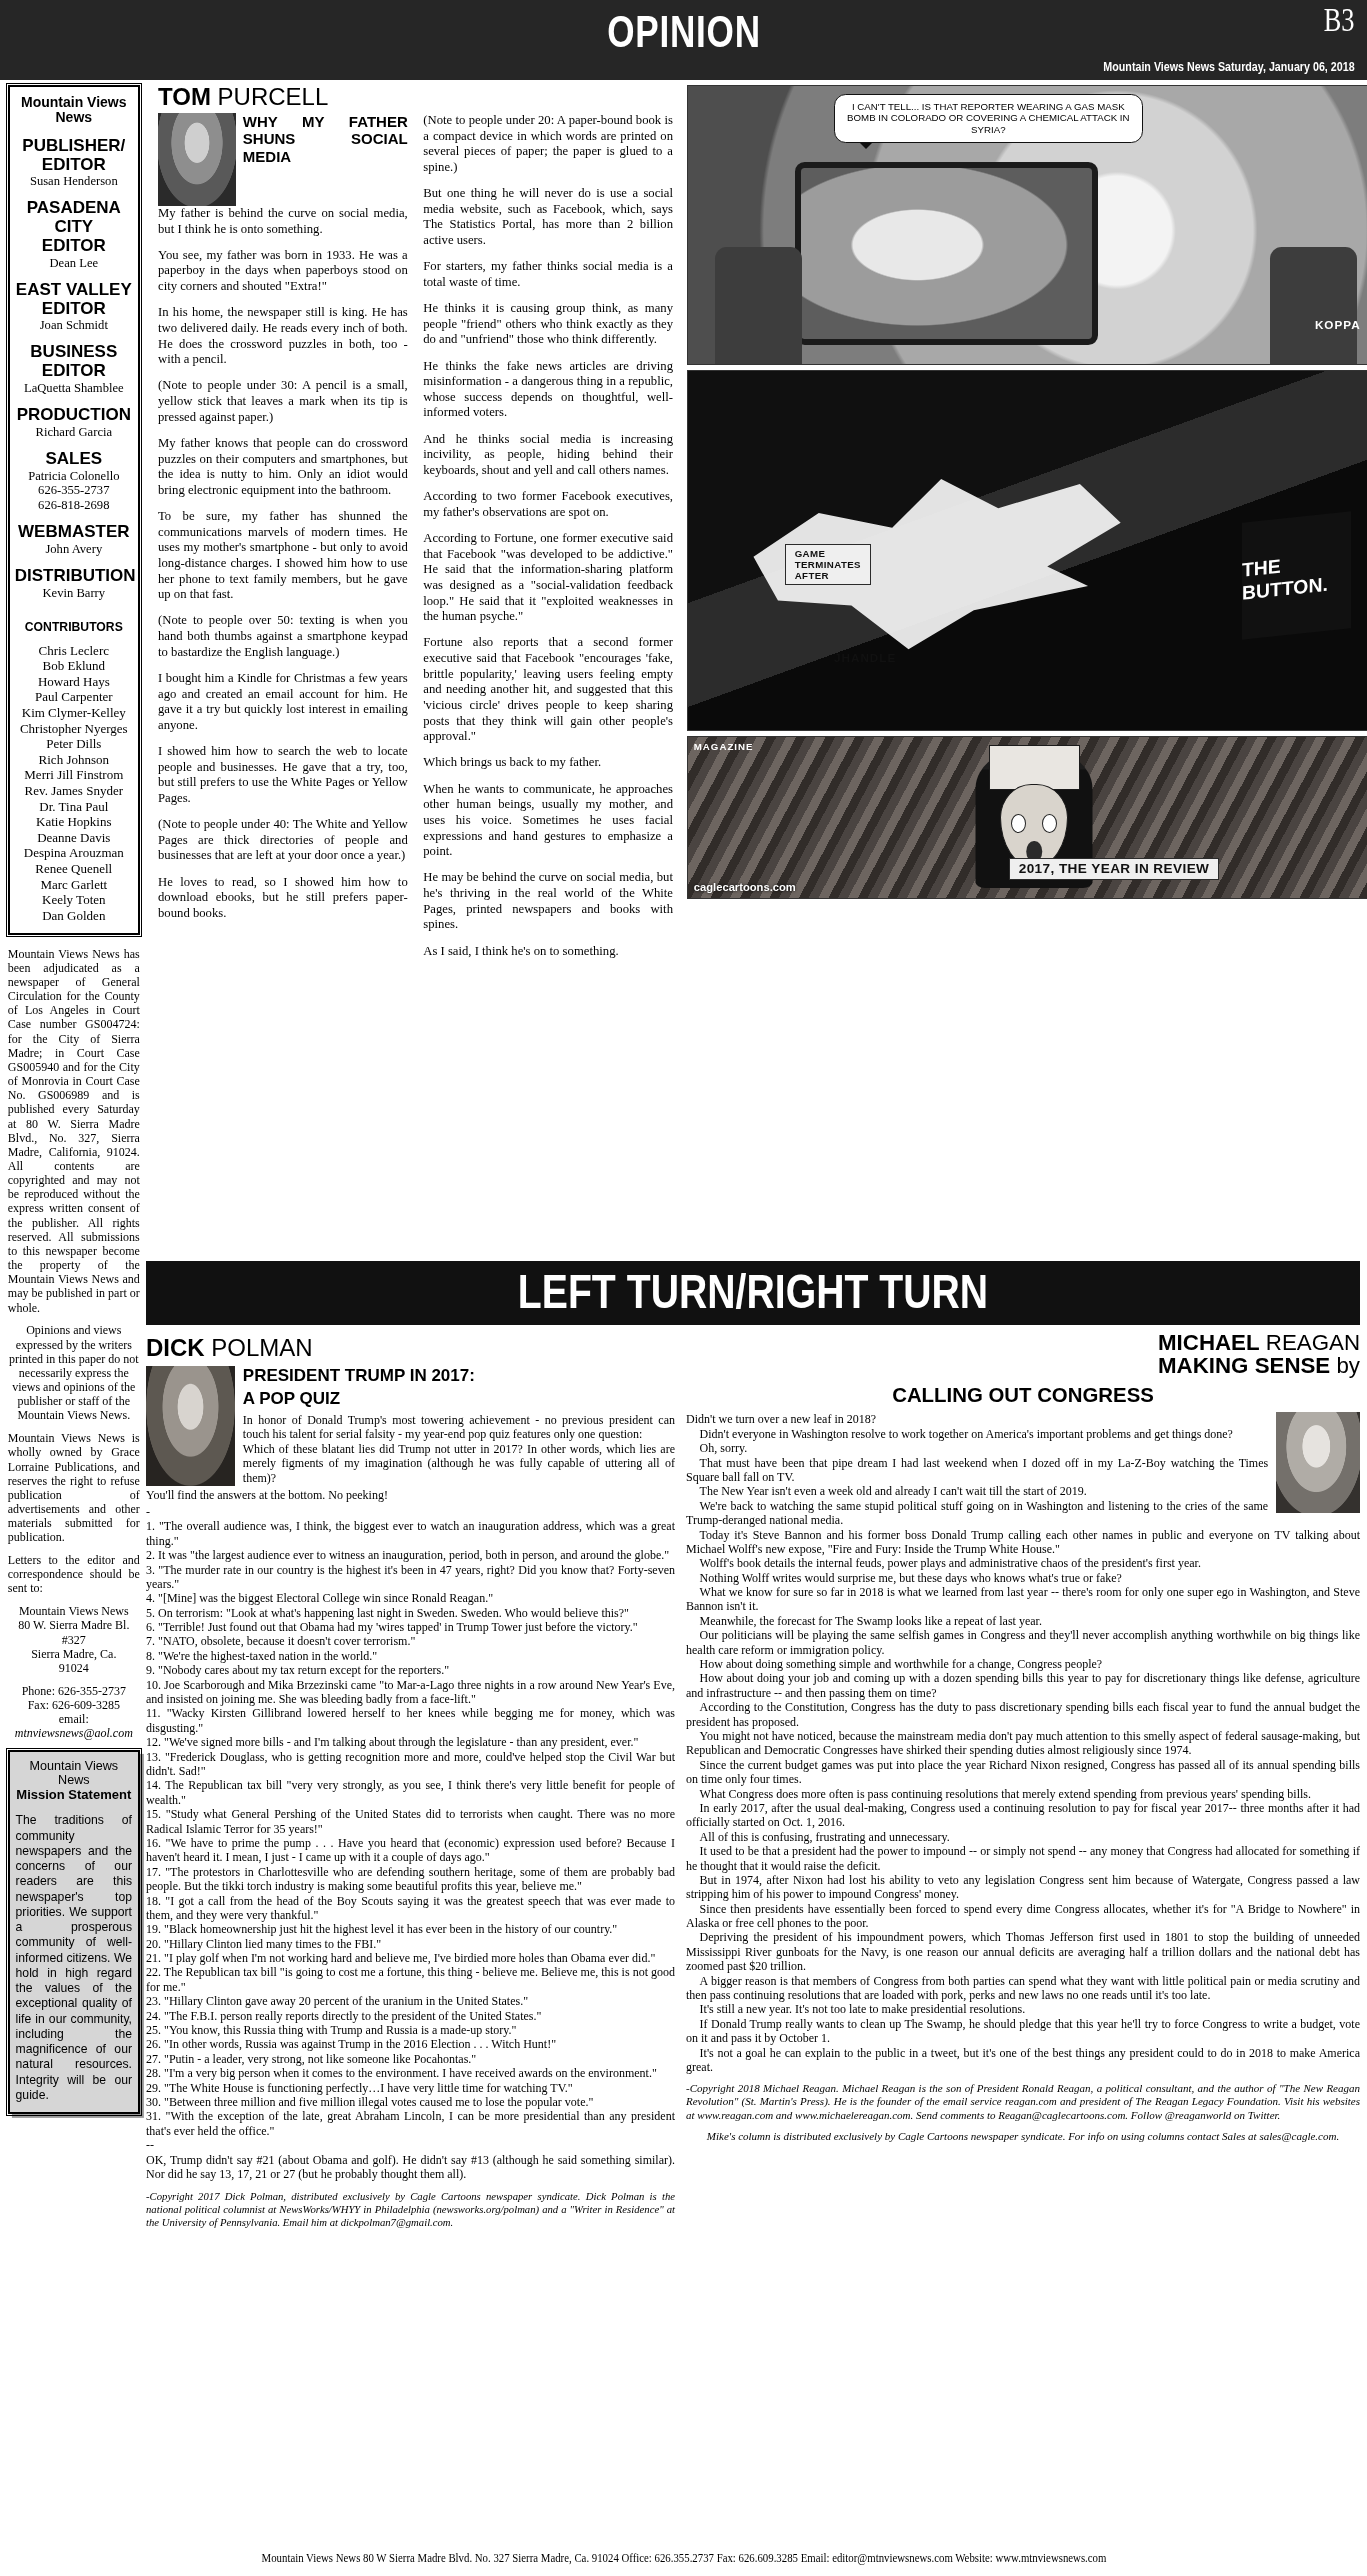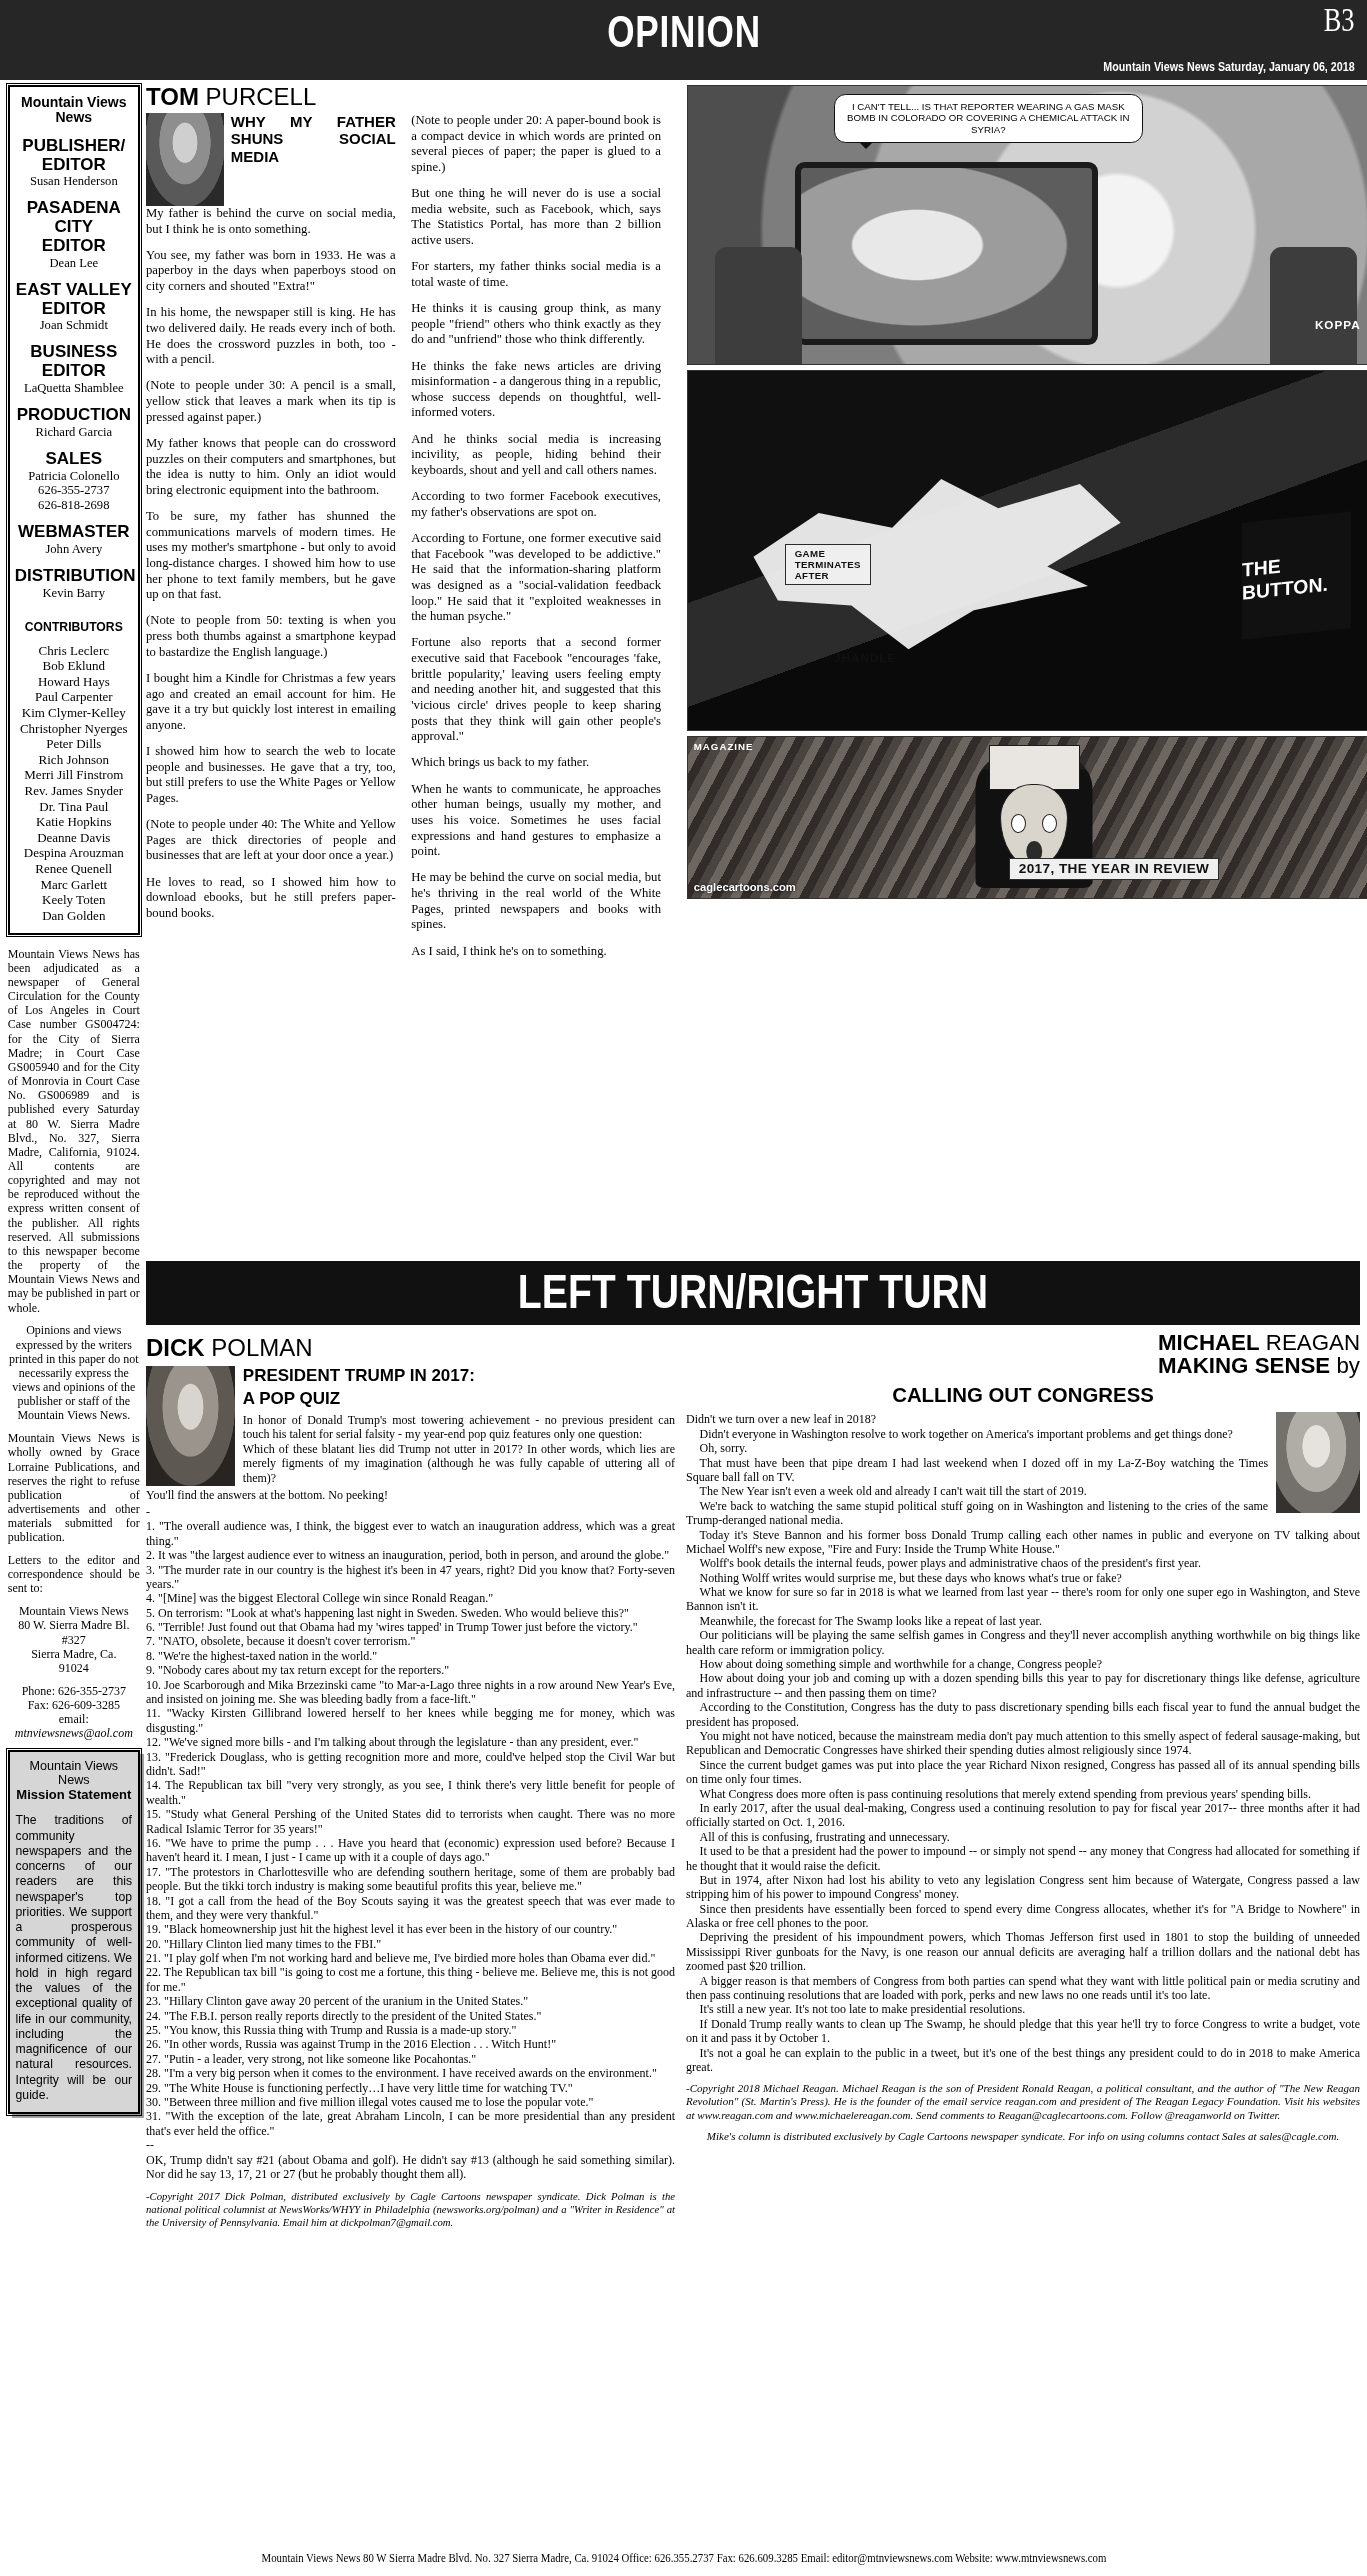--- a/index.html
+++ b/index.html
@@ -47,7 +47,7 @@
   .byline-big b{font-weight:700;}
   .byline-big span.lite{font-weight:400;}
 
-  .purcell{position:absolute;left:146px;top:85px;width:515px;}
+  .purcell{position:absolute;left:158px;top:85px;width:515px;}
   .purc-head{margin-bottom:3.9px;}
   .purc-top{display:flex;gap:6.8px;}
   .headshot{width:78px;height:93px;flex:none;background:

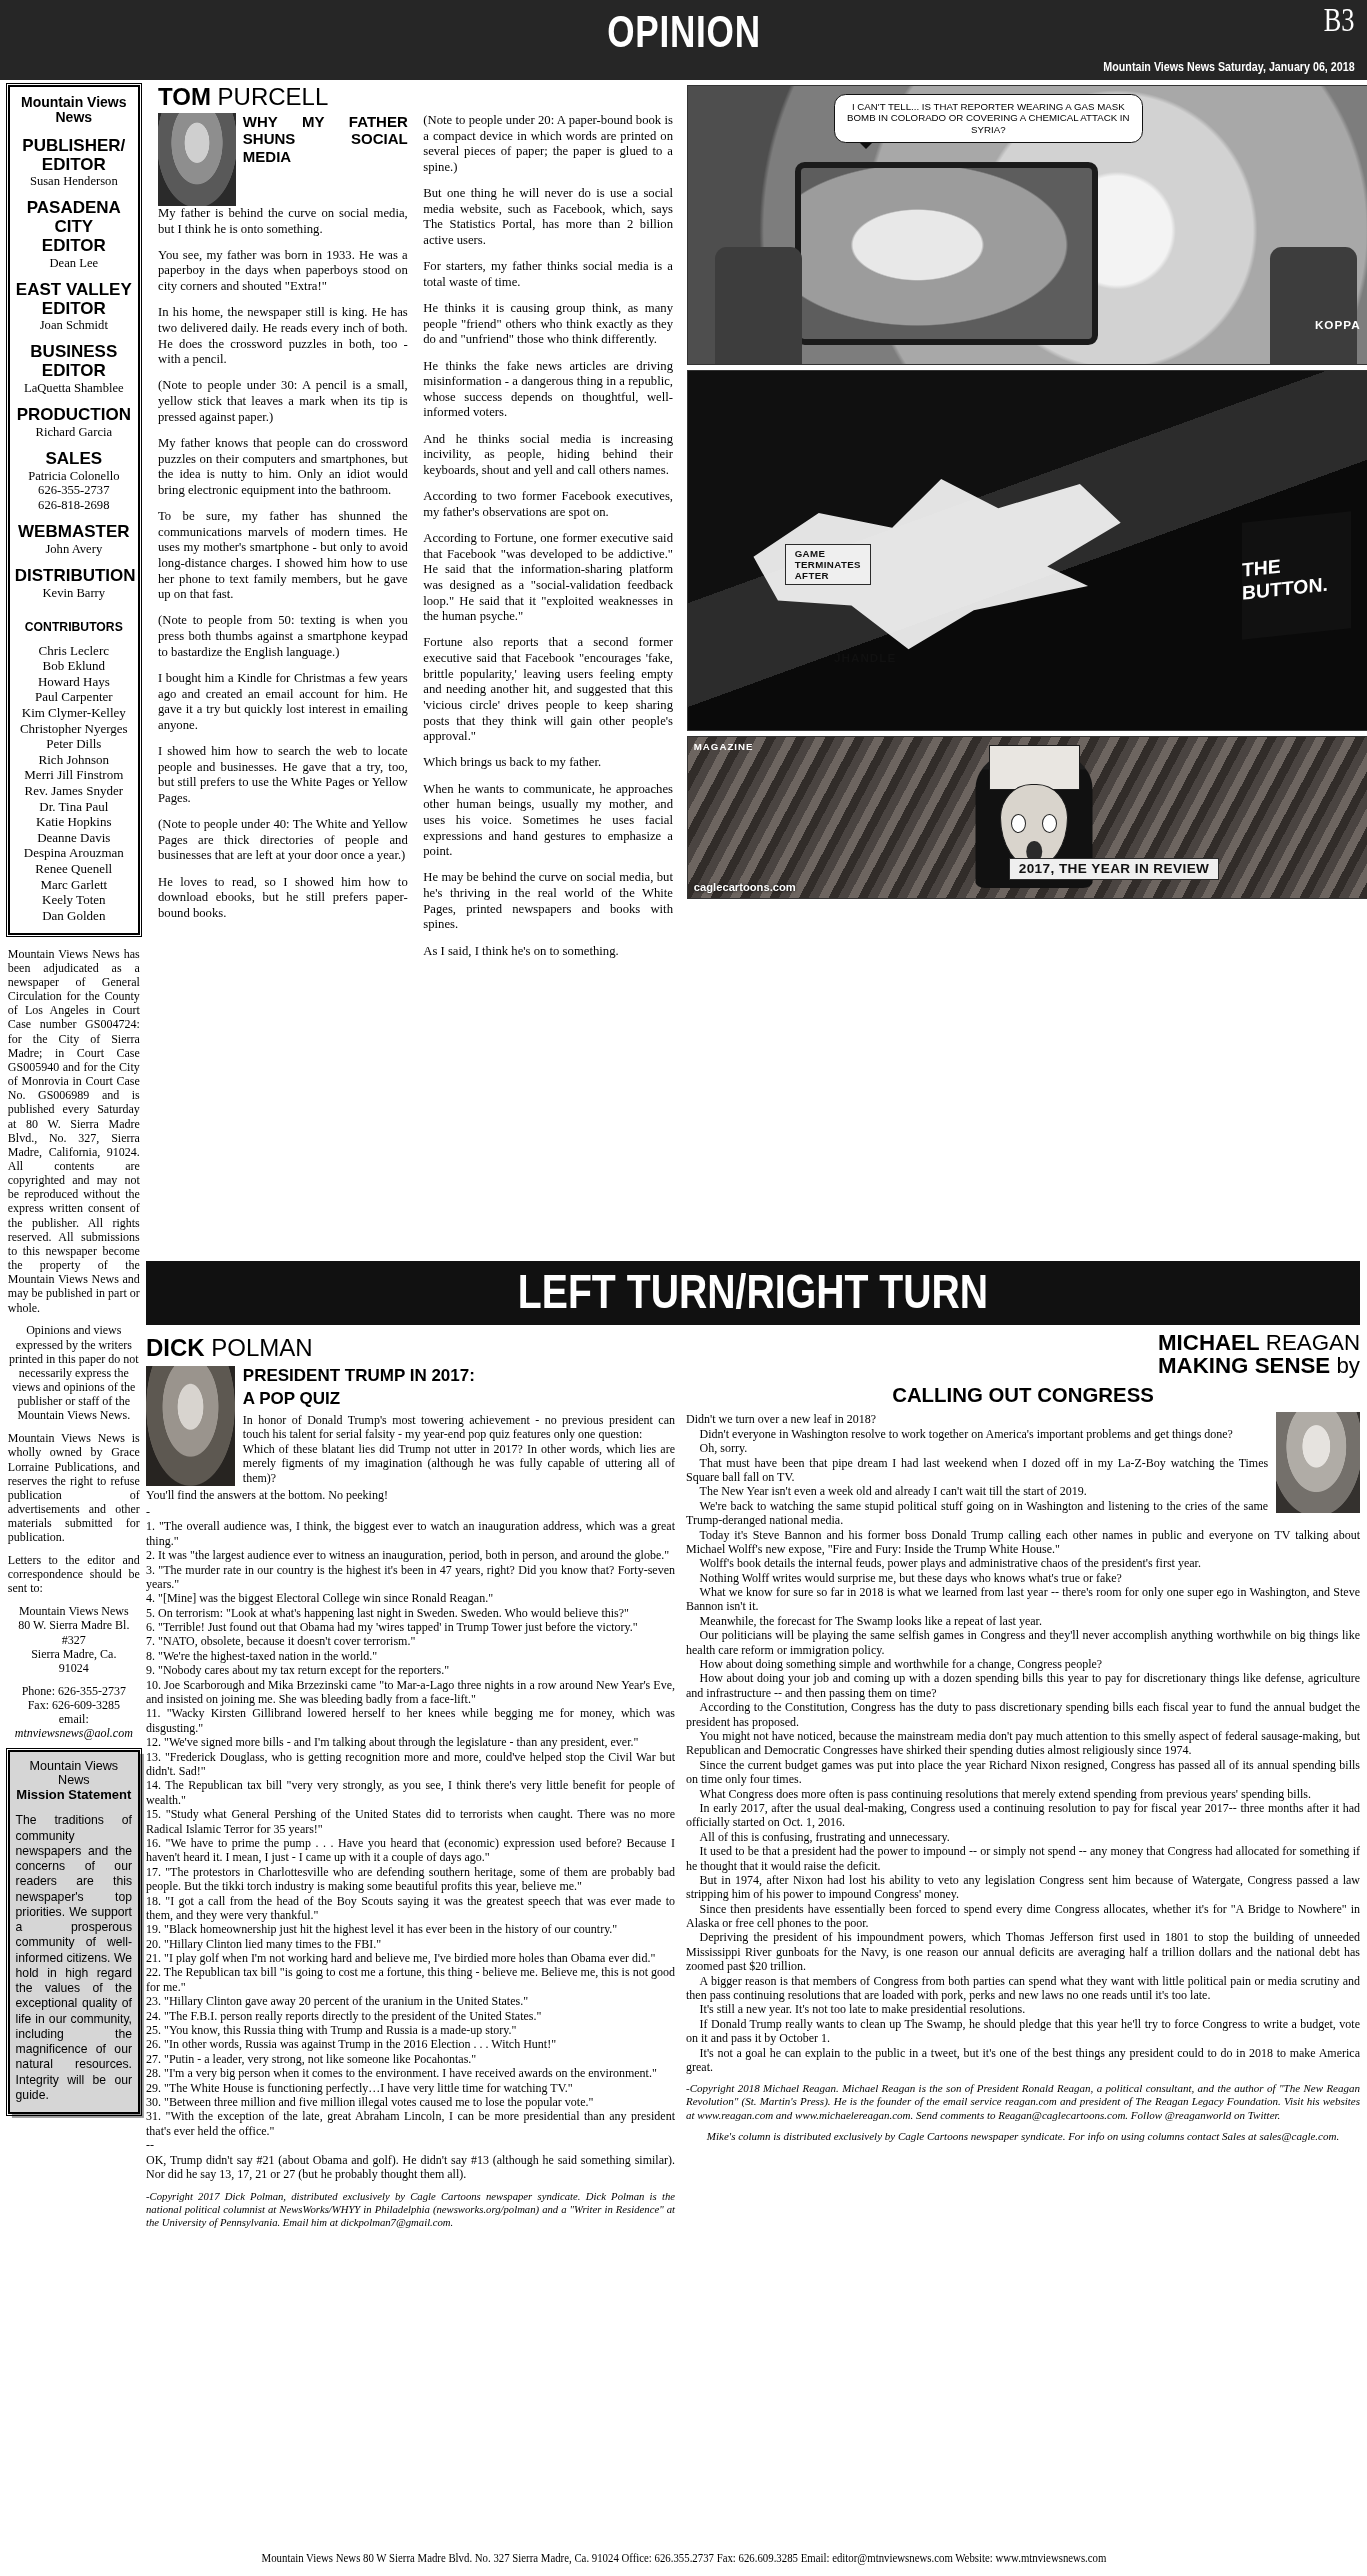--- a/index.html
+++ b/index.html
@@ -245,7 +245,7 @@
       <p>(Note to people under 30: A pencil is a small, yellow stick that leaves a mark when its tip is pressed against paper.)</p>
       <p>My father knows that people can do crossword puzzles on their computers and smartphones, but the idea is nutty to him. Only an idiot would bring electronic equipment into the bathroom.</p>
       <p>To be sure, my father has shunned the communications marvels of modern times. He uses my mother's smartphone - but only to avoid long-distance charges. I showed him how to use her phone to text family members, but he gave up on that fast.</p>
-      <p>(Note to people from 50: texting is when you press both thumbs against a smartphone keypad to bastardize the English language.)</p>
+      <p>(Note to people over 50: texting is when you hand both thumbs against a smartphone keypad to bastardize the English language.)</p>
       <p>I bought him a Kindle for Christmas a few years ago and created an email account for him. He gave it a try but quickly lost interest in emailing anyone.</p>
       <p>I showed him how to search the web to locate people and businesses. He gave that a try, too, but still prefers to use the White Pages or Yellow Pages.</p>
       <p>(Note to people under 40: The White and Yellow Pages are thick directories of people and businesses that are left at your door once a year.)</p>

